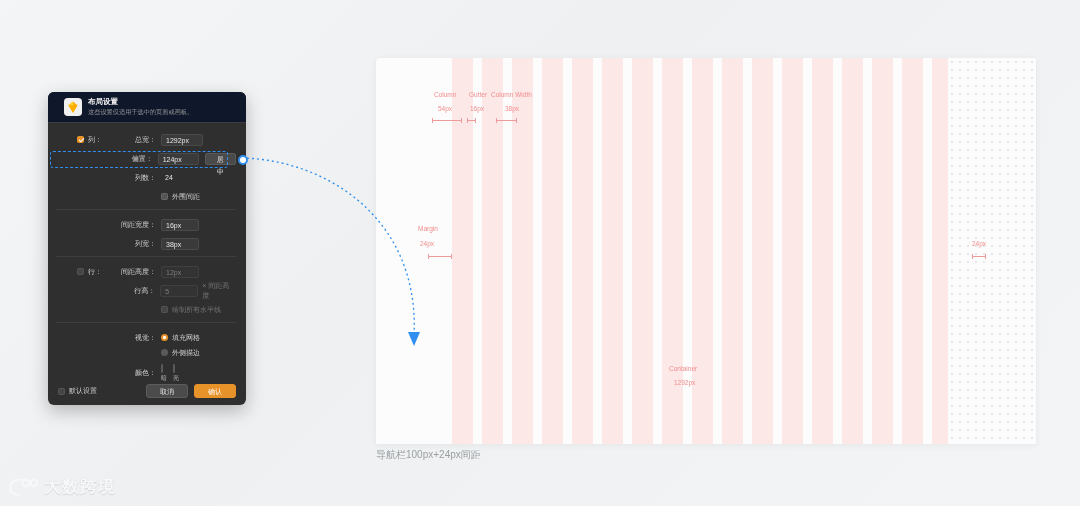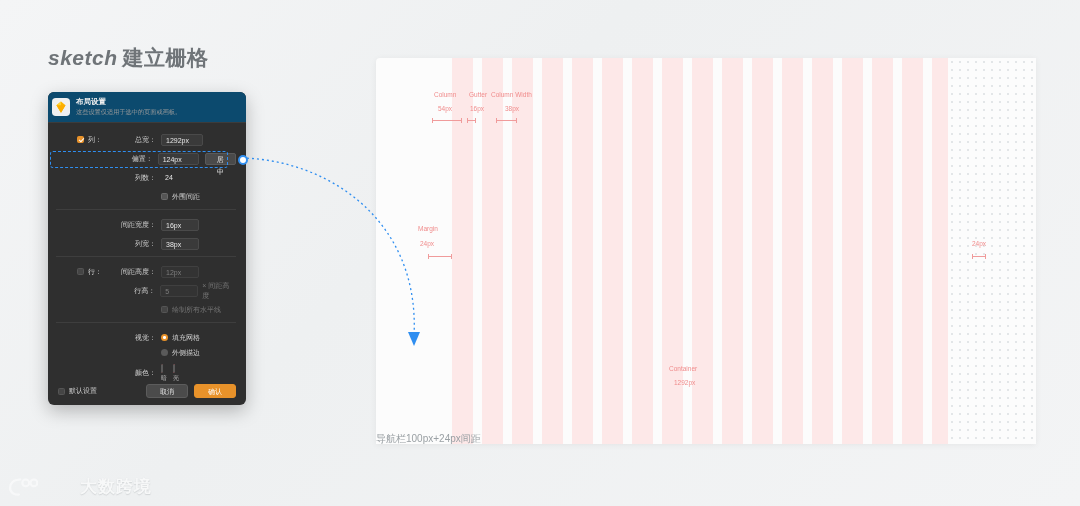--- a/index.html
+++ b/index.html
@@ -140,9 +140,6 @@
 
 <div class="page">
 
-  <div class="title">
-    <span>sketch</span><span class="cn">建立栅格</span>
-  </div>
 
   <div class="dialog">
 

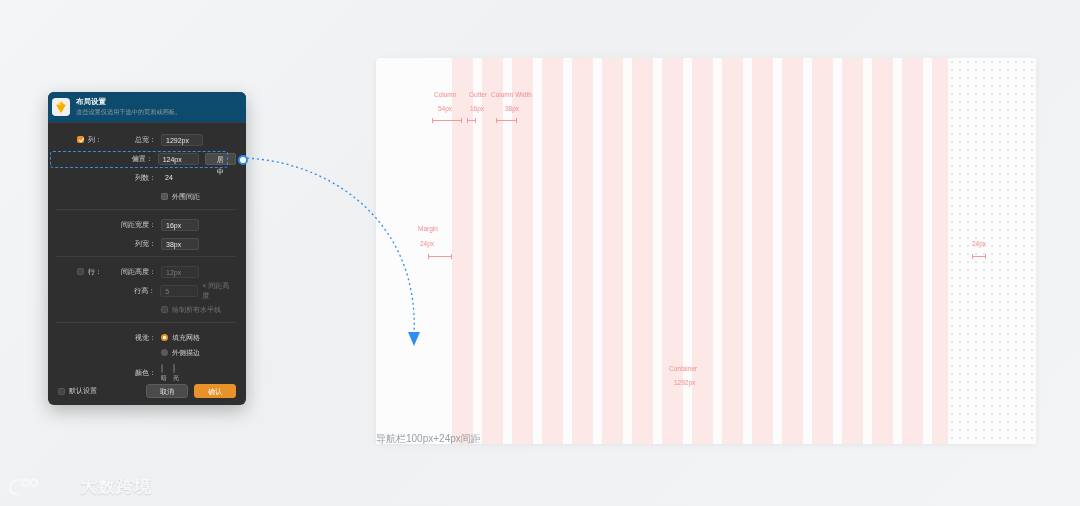--- a/index.html
+++ b/index.html
@@ -26,7 +26,7 @@
     box-shadow:0 6px 18px rgba(0,0,0,.25);
     overflow:hidden;color:#d8d8d8;font-size:7px;
   }
-  .dlg-head{height:30px;background:#0c4a6e;display:flex;align-items:center;padding:0 4px;
+  .dlg-head{height:30px;background:#0f172a;display:flex;align-items:center;padding:0 16px;
     border-bottom:1px solid #3c3c3c;}
   .sk-ico{width:18px;height:18px;margin-right:6px;flex:0 0 18px;position:relative;}
   .dlg-h-txt{line-height:1.35;}

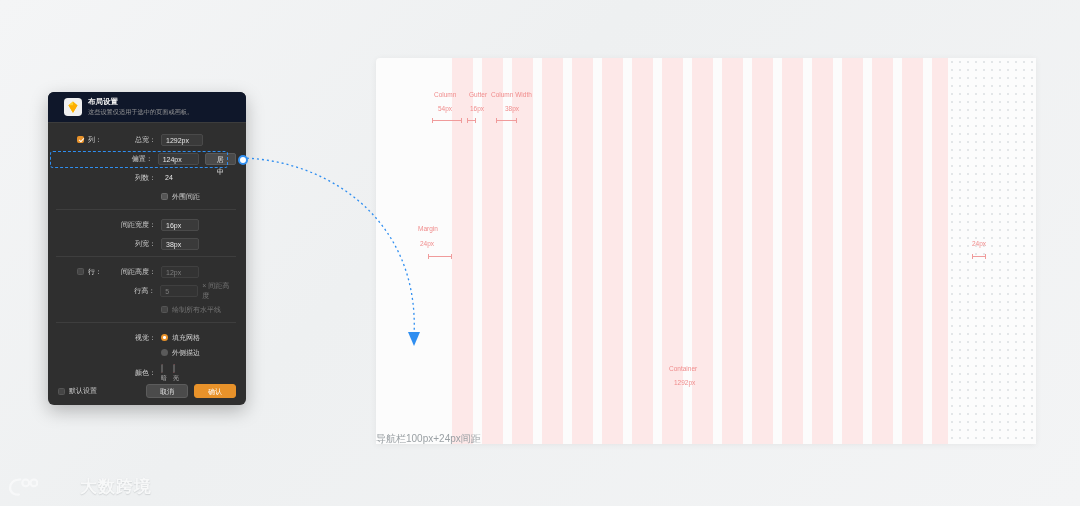--- a/index.html
+++ b/index.html
@@ -127,7 +127,7 @@
 
   .curve{position:absolute;left:238px;top:150px;width:190px;height:205px;pointer-events:none;z-index:5;}
 
-  .cap-right{position:absolute;left:376px;top:432px;font-size:10px;color:#9aa0a4;}
+  .cap-right{position:absolute;left:376px;top:448px;font-size:10px;color:#9aa0a4;}
 
   
   .wm{position:absolute;left:8px;bottom:8px;display:flex;align-items:center;opacity:.55;}

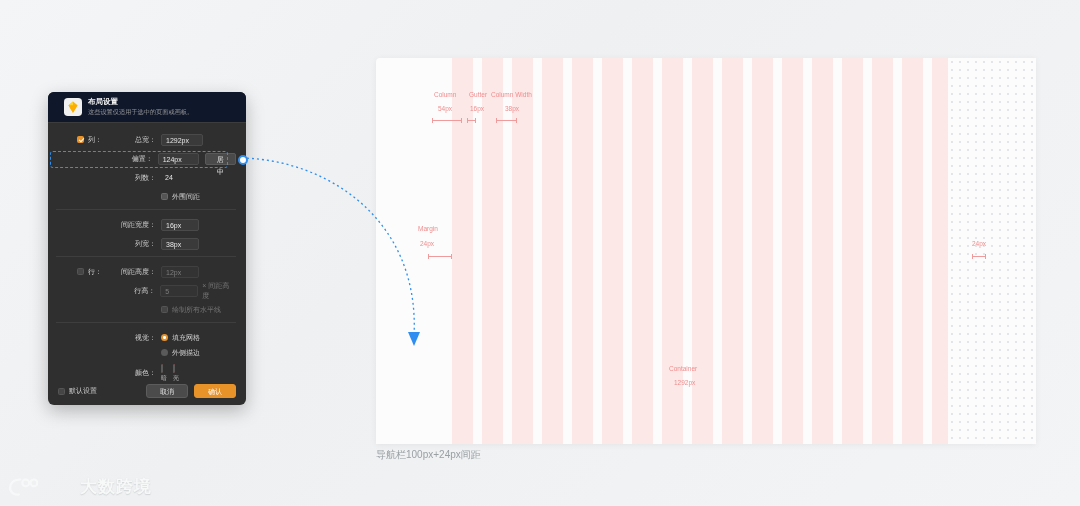--- a/index.html
+++ b/index.html
@@ -133,7 +133,7 @@
   .wm{position:absolute;left:8px;bottom:8px;display:flex;align-items:center;opacity:.55;}
   .wm-logo{width:30px;height:22px;margin-right:6px;}
   .wm-txt{font-size:17px;font-weight:bold;color:#ffffff;
-    text-shadow:0 0 1px #c9ccce,0 1px 1px rgba(150,155,158,.6);letter-spacing:1px;margin-left:36px;}
+    text-shadow:0 0 1px #c9ccce,0 1px 1px rgba(150,155,158,.6);letter-spacing:1px;}
 </style>
 </head>
 <body>

